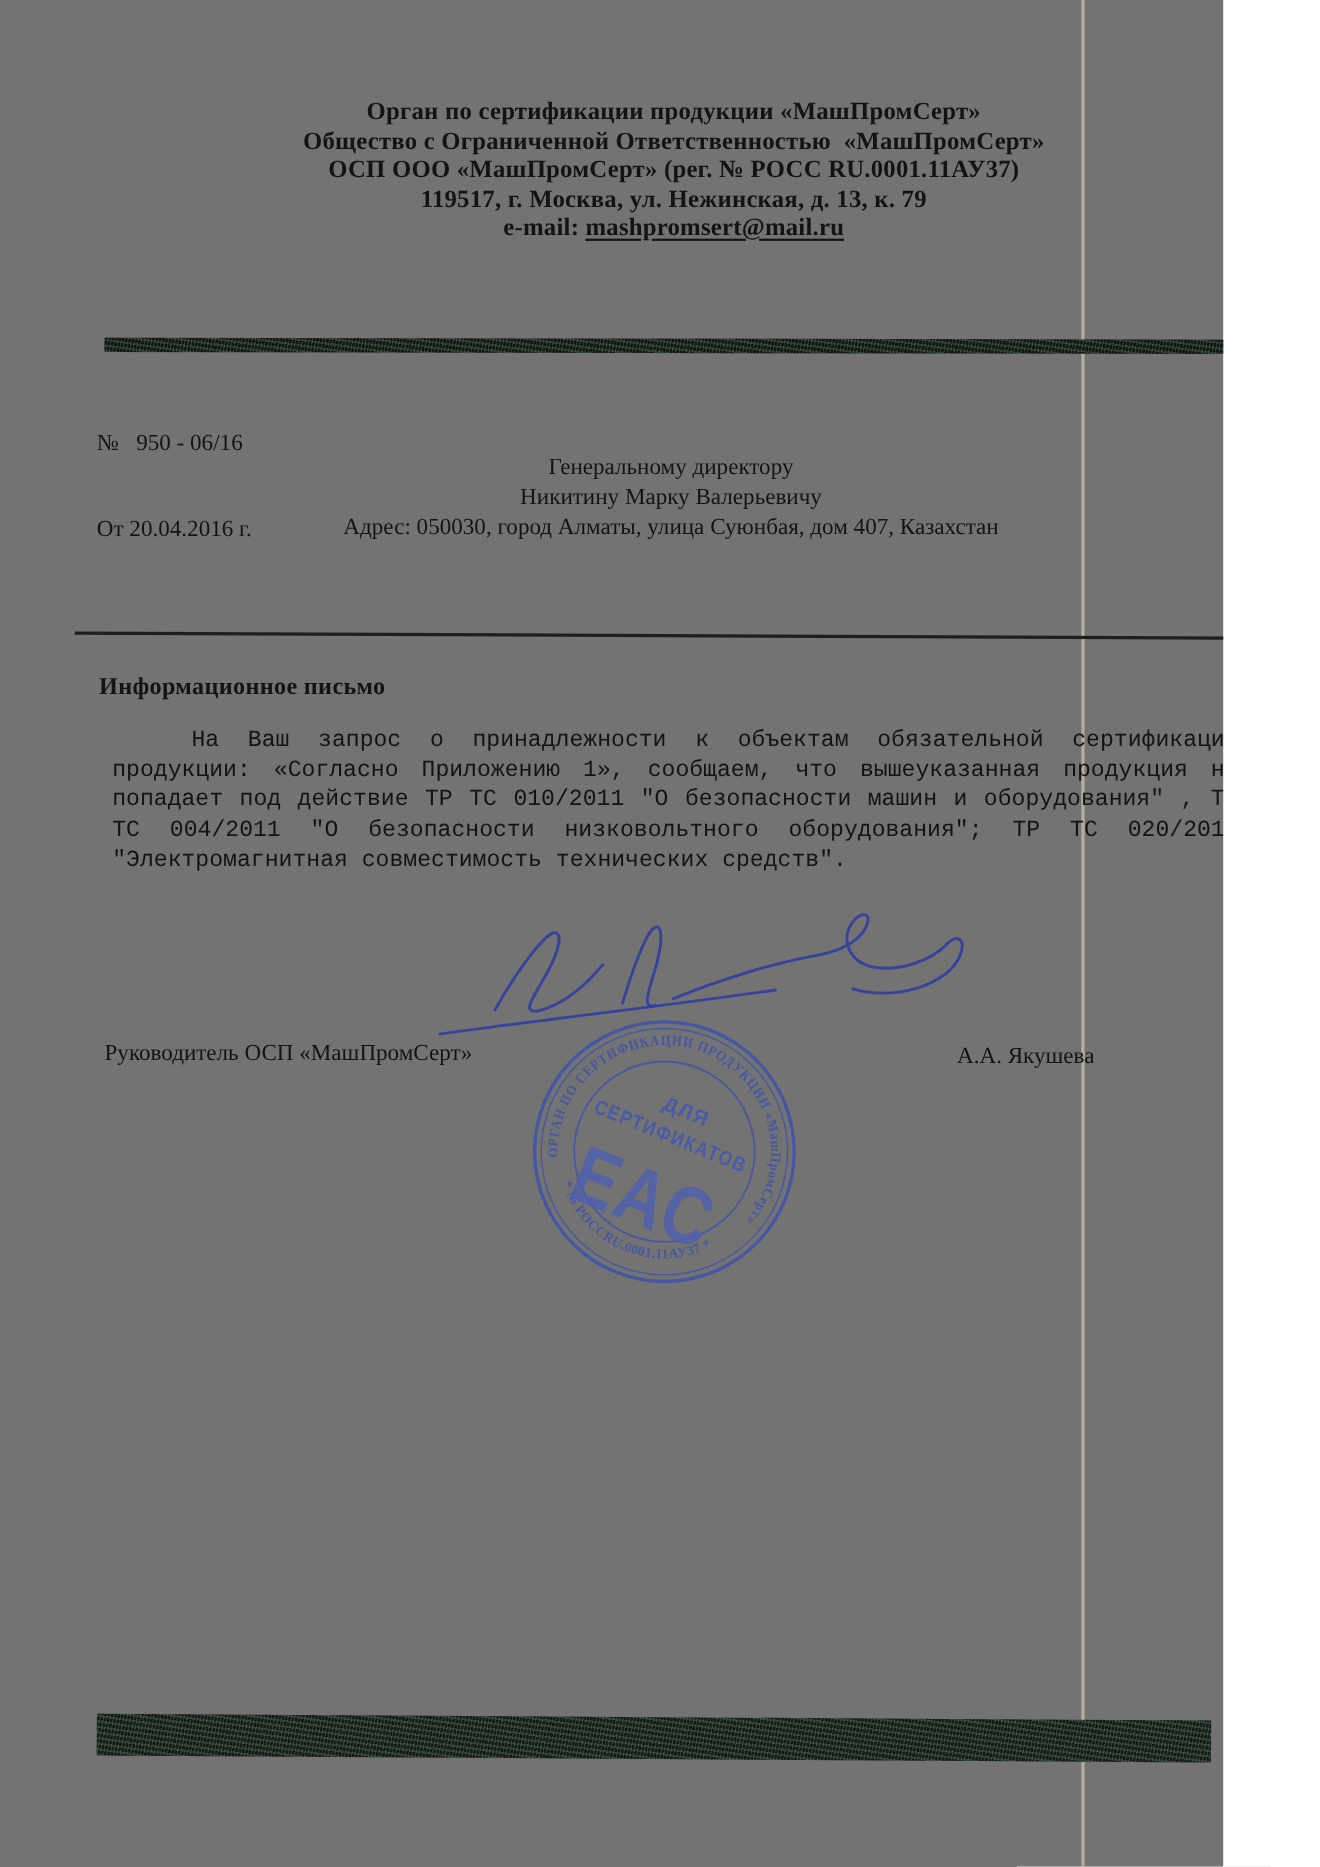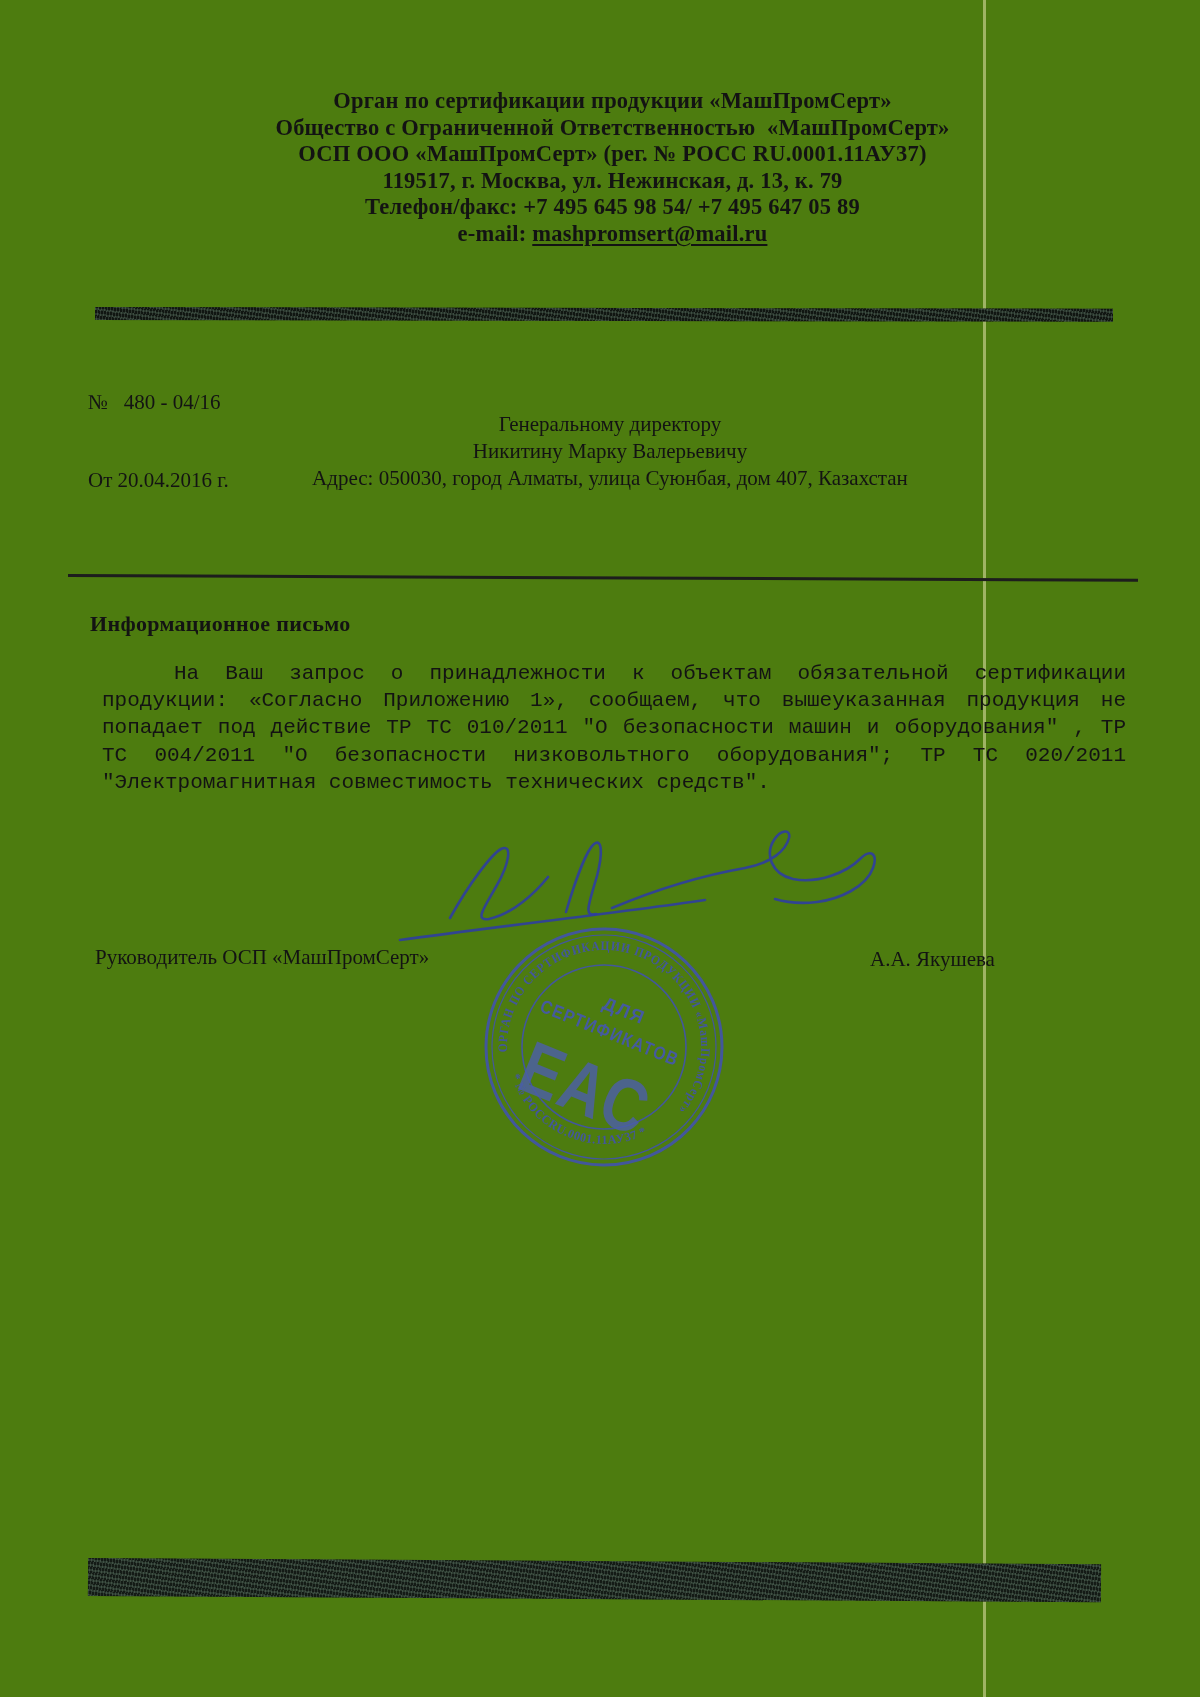--- a/index.html
+++ b/index.html
@@ -4,7 +4,7 @@
 <style>
   html, body { margin:0; padding:0; background:#ffffff; }
   .page {
-    position:relative; width:1200px; height:1697px; background:#4d7c0f;
+    position:relative; width:1112px; height:1697px; background:#737373;
     overflow:hidden; font-family:"Liberation Serif", serif; color:#131313;
   }
   

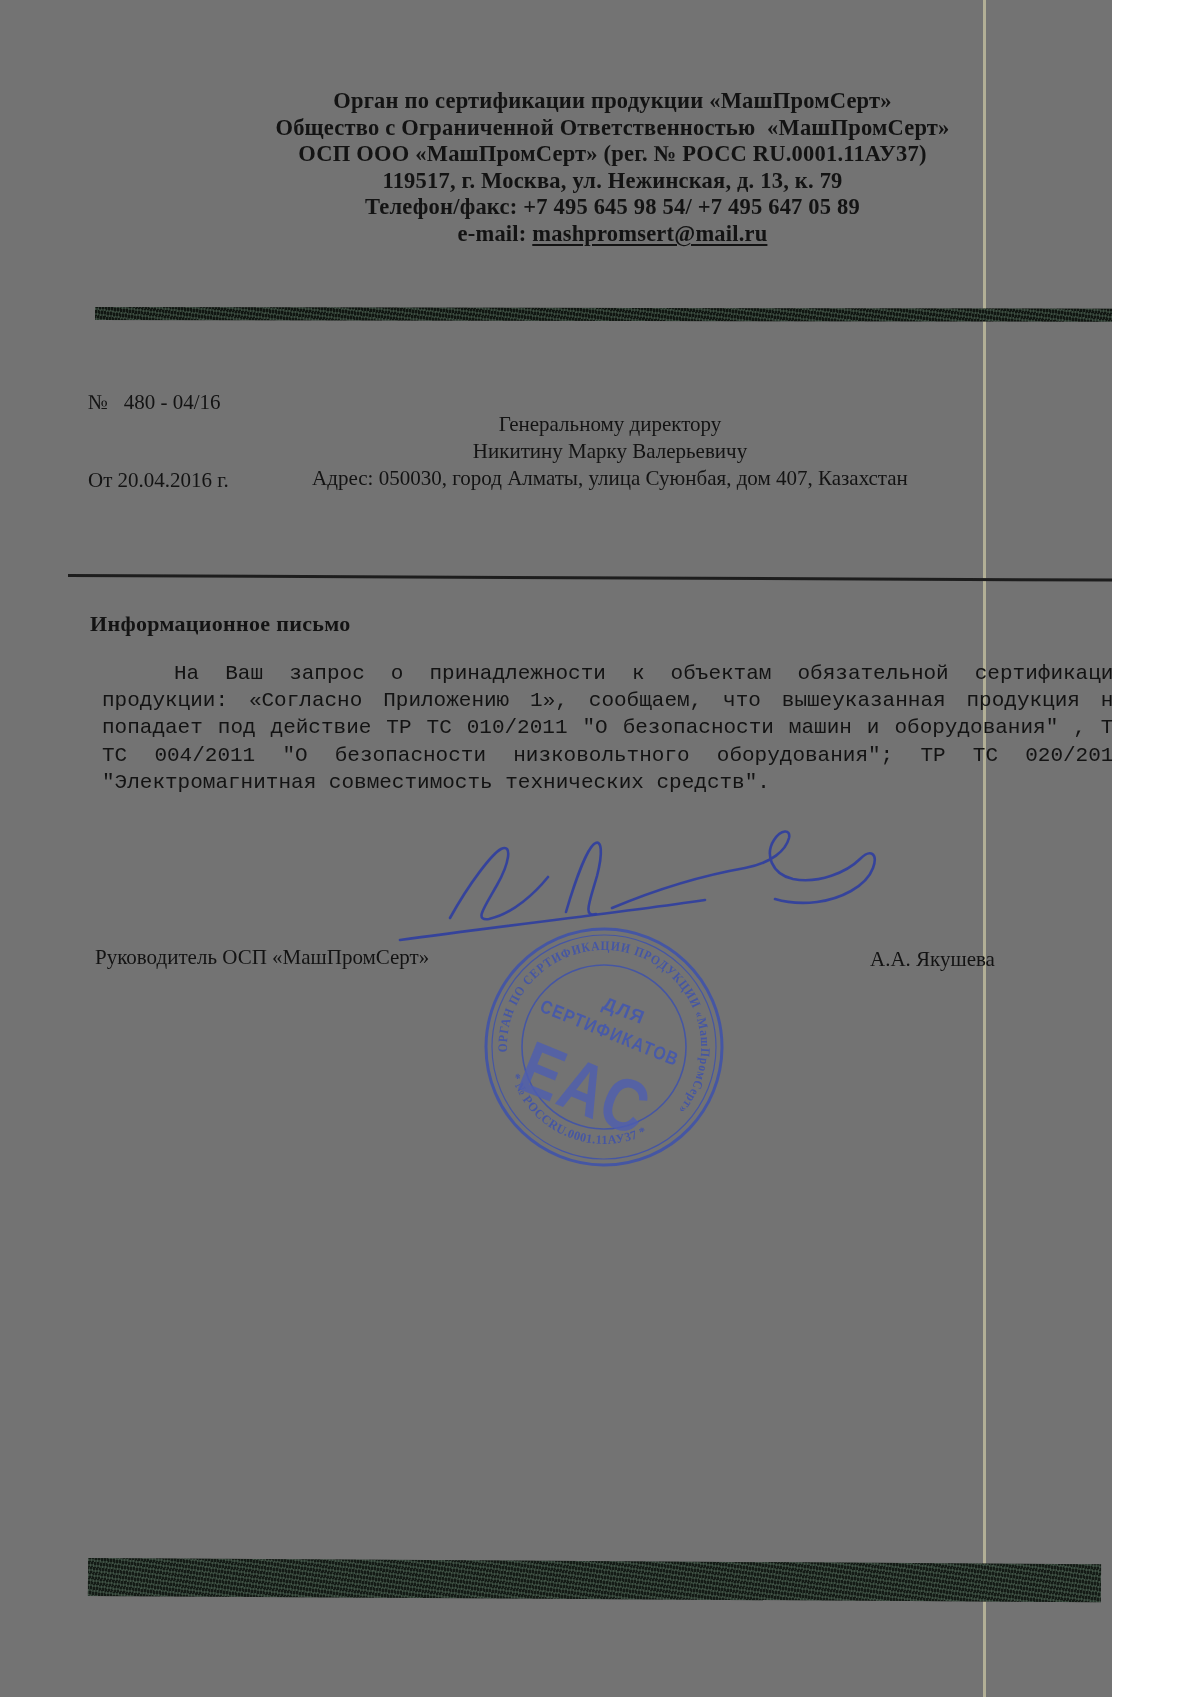--- a/index.html
+++ b/index.html
@@ -75,7 +75,6 @@
     <div class="lh-line">Общество с Ограниченной Ответственностью  «МашПромСерт»</div>
     <div class="lh-line">ОСП ООО «МашПромСерт» (рег. № РОСС RU.0001.11АУ37)</div>
     <div class="lh-line">119517, г. Москва, ул. Нежинская, д. 13, к. 79</div>
-    <div class="lh-line">Телефон/факс: +7 495 645 98 54/ +7 495 647 05 89</div>
     <div class="lh-line"><span>e-mail: </span><span class="email">mashpromsert@mail.ru</span></div>
   </header>
 

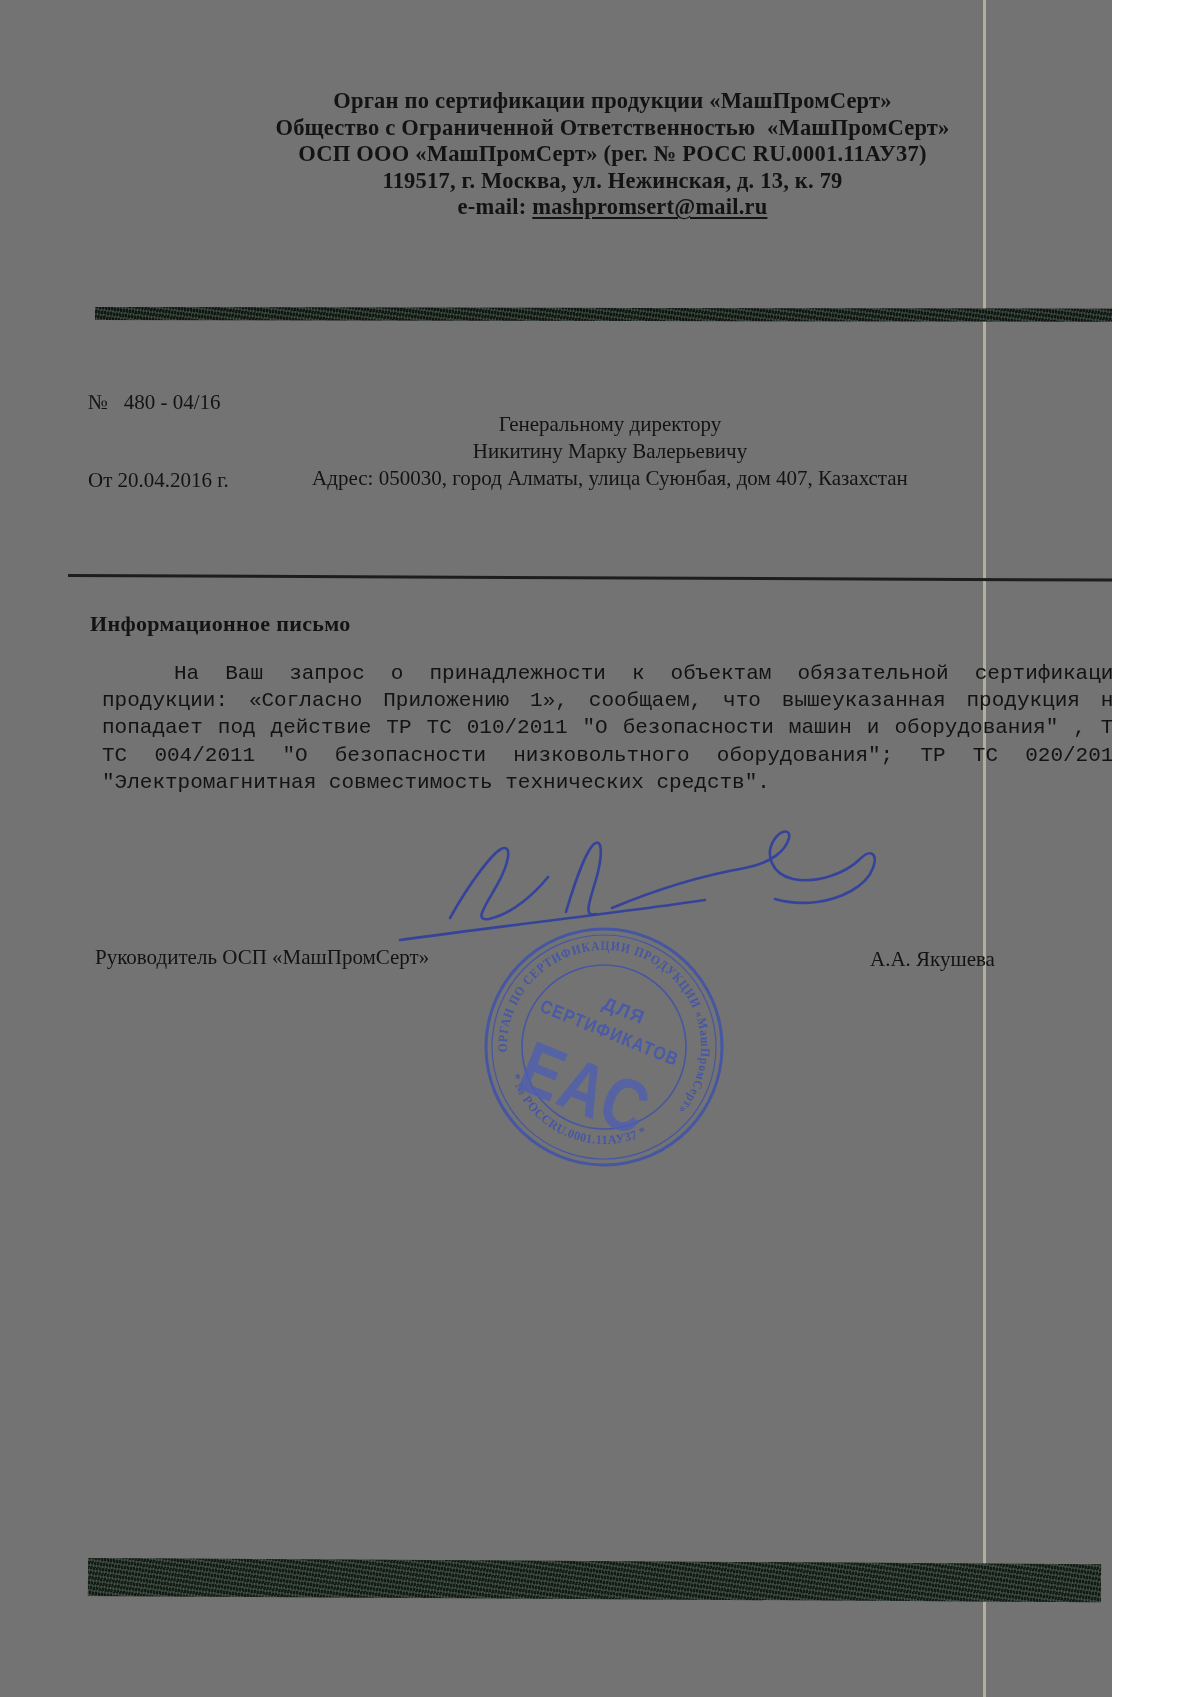--- a/index.html
+++ b/index.html
@@ -81,7 +81,7 @@
   <div class="bar top-bar"></div>
 
   <div class="ref">
-    <div>№   480 - 04/16</div>
+    <div>№   950 - 06/16</div>
     <div>От 20.04.2016 г.</div>
   </div>
 

